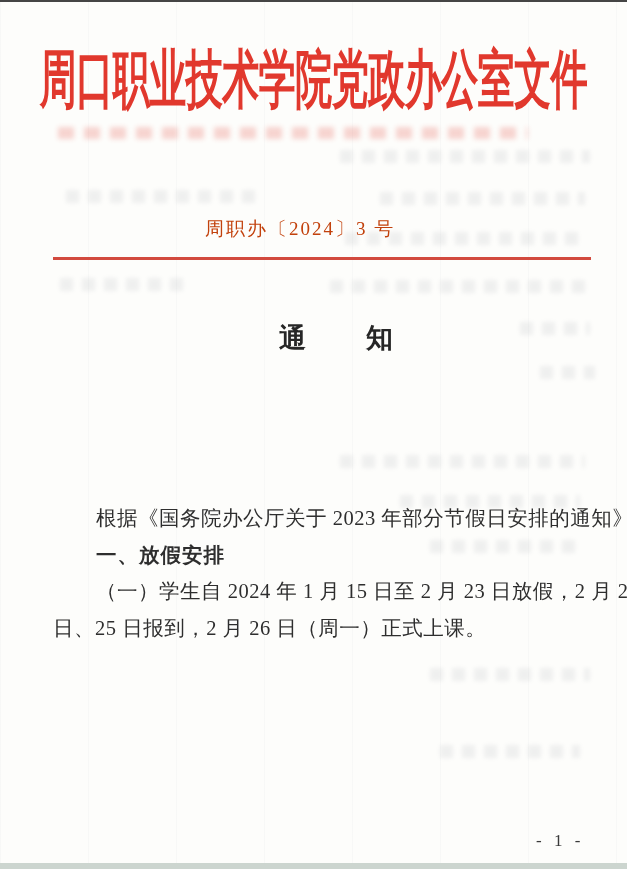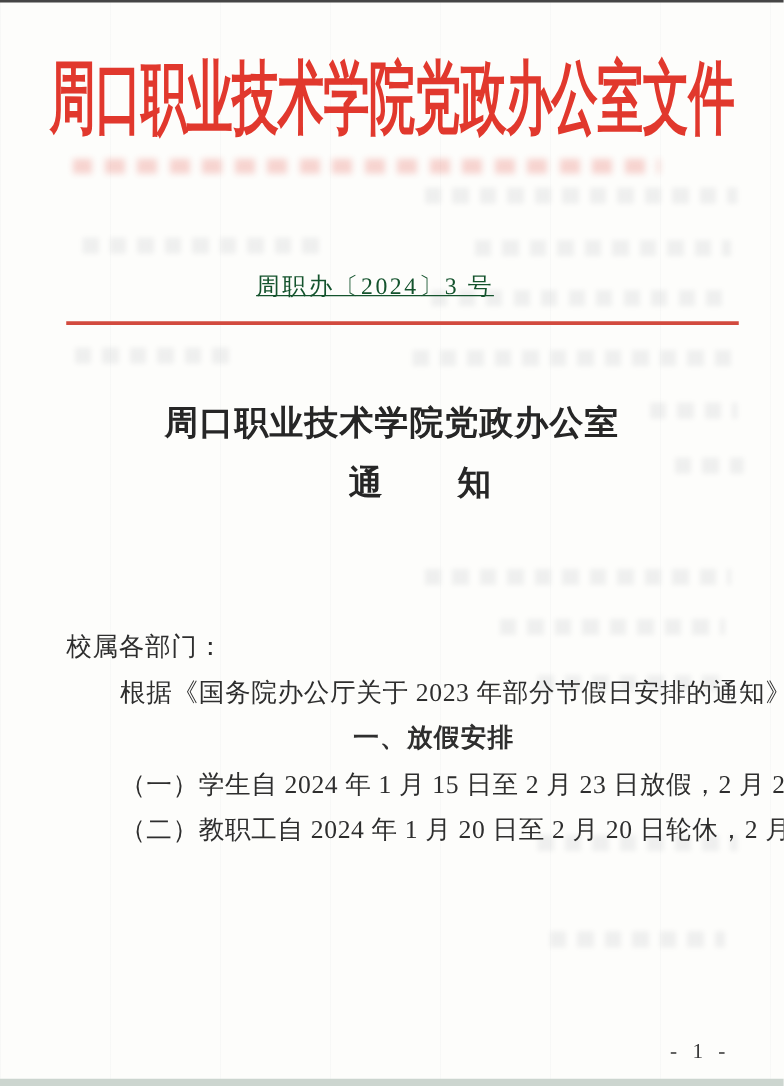--- a/index.html
+++ b/index.html
@@ -60,8 +60,7 @@
     text-align: center;
     font-size: 19px;
     letter-spacing: 2px;
-    color: #14532d;
-    text-decoration: underline;
+    color: #c2410c;
   }
 
   

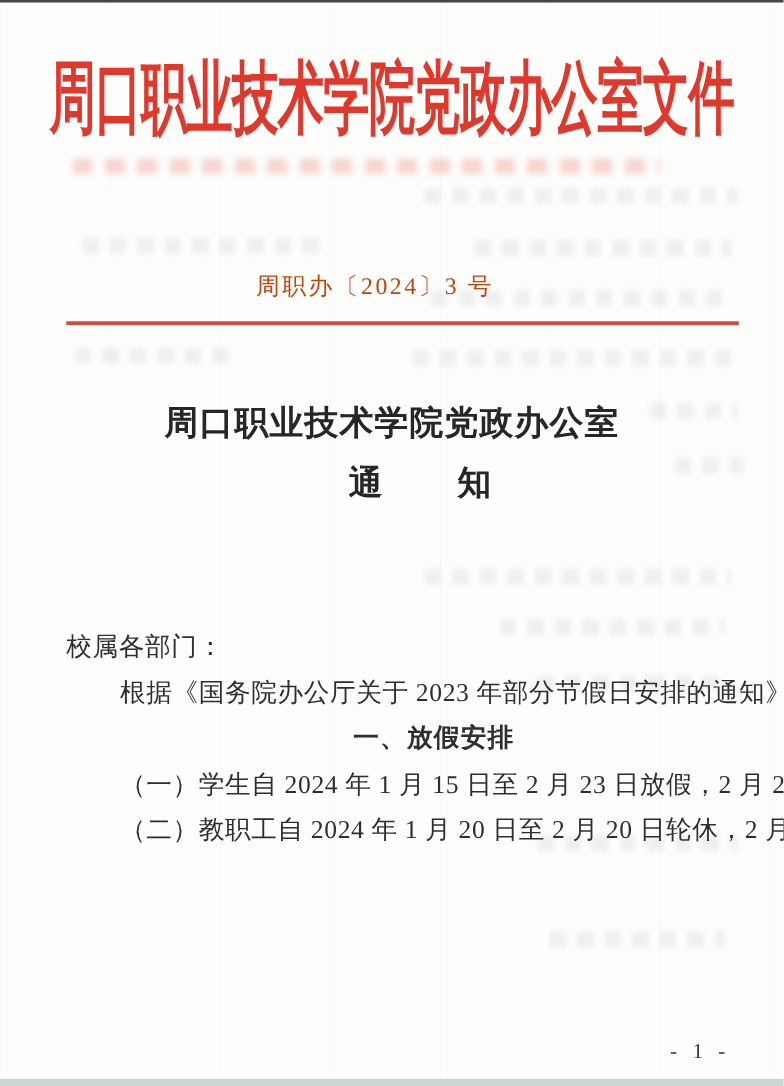--- a/index.html
+++ b/index.html
@@ -134,7 +134,6 @@
 <div class="red-rule"></div>
 
 <div class="title-block">
-  <div class="title-line">周口职业技术学院党政办公室</div>
   <div class="title-line last">通　　知</div>
 </div>
 

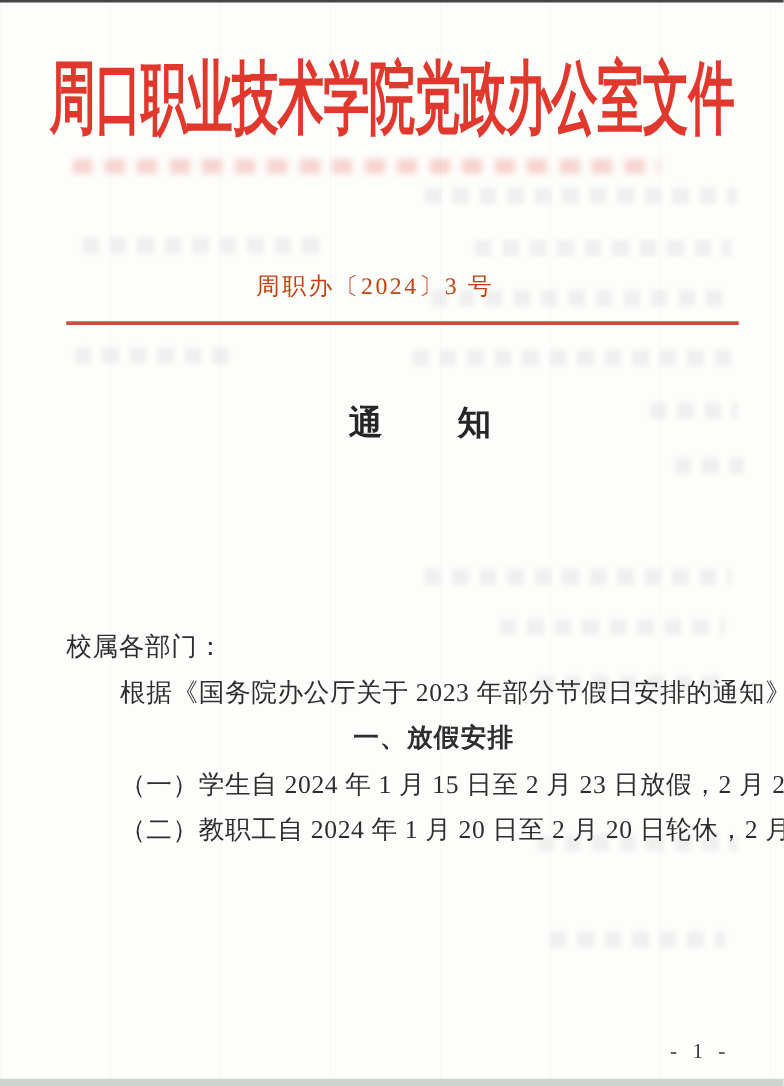--- a/index.html
+++ b/index.html
@@ -138,7 +138,6 @@
 </div>
 
 <div class="body-block">
-  <div class="body-line">校属各部门：</div>
   <div class="body-line indent">根据《国务院办公厅关于 2023 年部分节假日安排的通知》</div>
   <div class="body-line indent heading">一、放假安排</div>
   <div class="body-line indent">（一）学生自 2024 年 1 月 15 日至 2 月 23 日放假，2 月 24</div>

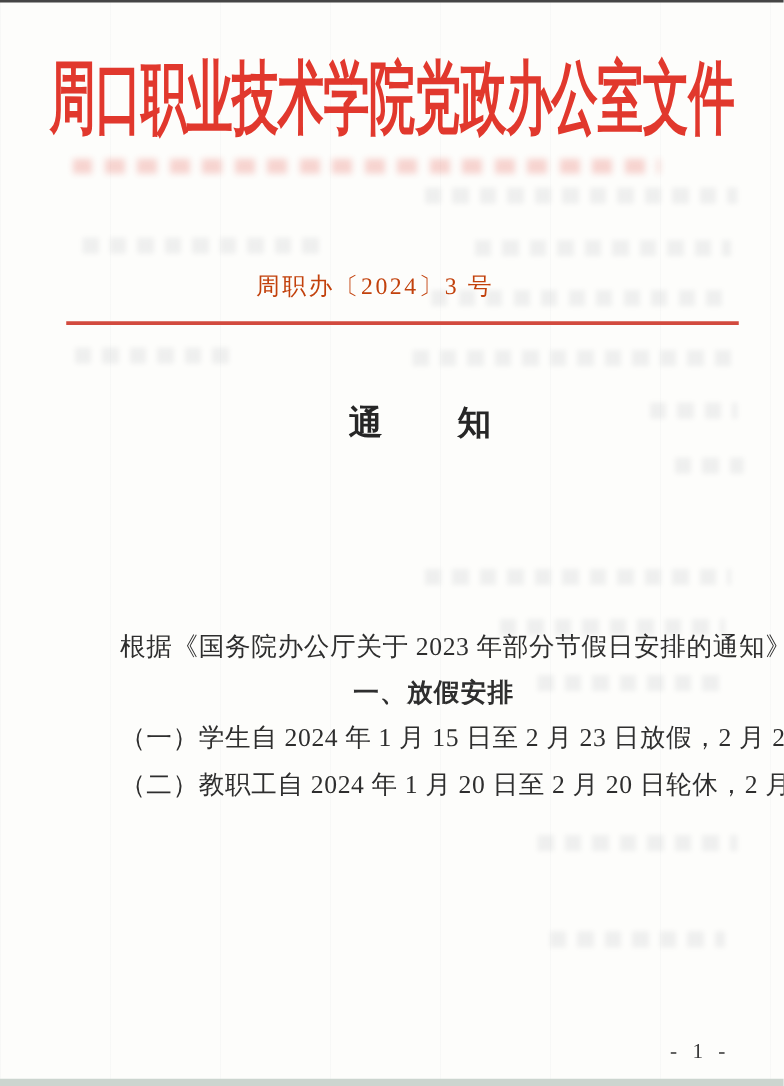--- a/index.html
+++ b/index.html
@@ -95,7 +95,6 @@
     font-family: Liberation Sans, sans-serif;
     font-weight: 700;
     letter-spacing: 1px;
-    text-align: center;
   }
 
   

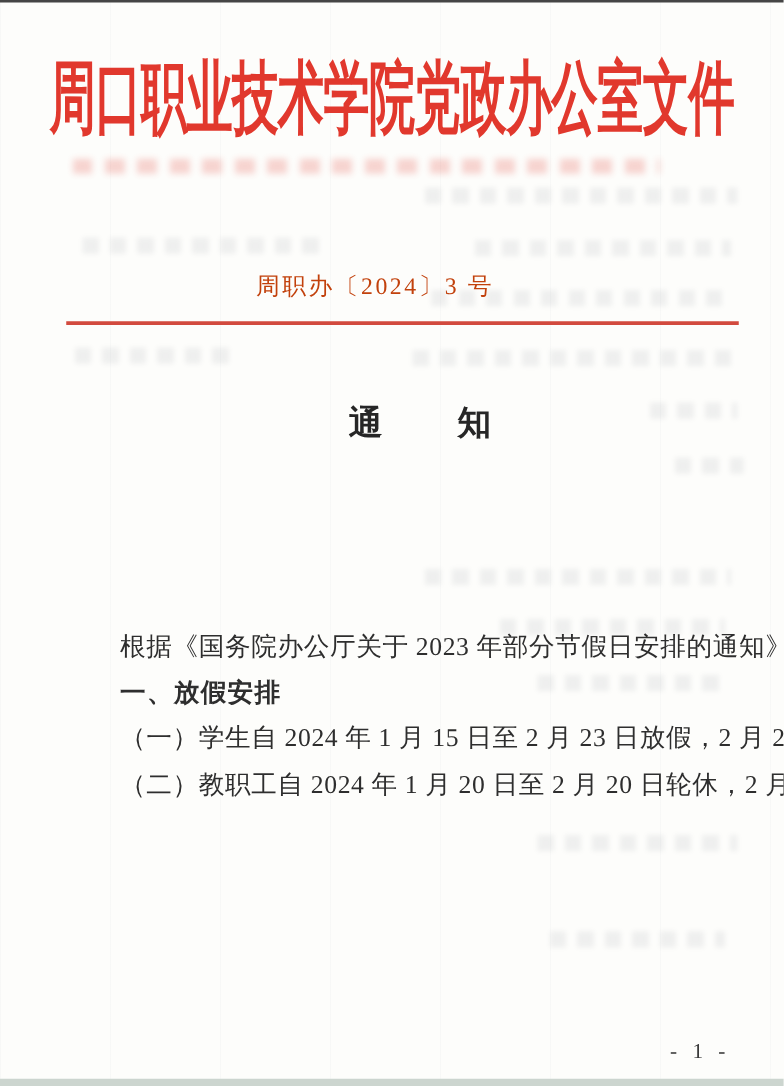--- a/index.html
+++ b/index.html
@@ -140,6 +140,7 @@
   <div class="body-line indent">根据《国务院办公厅关于 2023 年部分节假日安排的通知》</div>
   <div class="body-line indent heading">一、放假安排</div>
   <div class="body-line indent">（一）学生自 2024 年 1 月 15 日至 2 月 23 日放假，2 月 24</div>
+  <div class="body-line">日、25 日报到，2 月 26 日（周一）正式上课。</div>
   <div class="body-line indent">（二）教职工自 2024 年 1 月 20 日至 2 月 20 日轮休，2 月</div>
 </div>
 

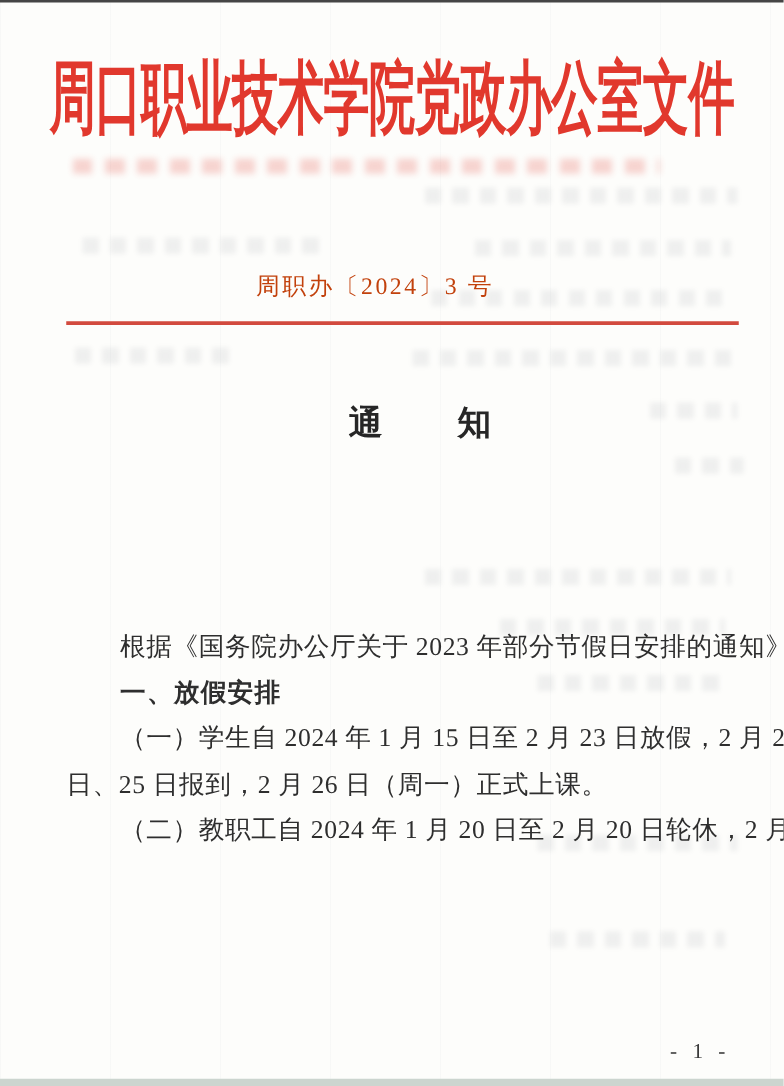--- a/index.html
+++ b/index.html
@@ -141,7 +141,6 @@
   <div class="body-line indent heading">一、放假安排</div>
   <div class="body-line indent">（一）学生自 2024 年 1 月 15 日至 2 月 23 日放假，2 月 24</div>
   <div class="body-line">日、25 日报到，2 月 26 日（周一）正式上课。</div>
-  <div class="body-line indent">（二）教职工自 2024 年 1 月 20 日至 2 月 20 日轮休，2 月</div>
 </div>
 
 <div class="page-number">- 1 -</div>

